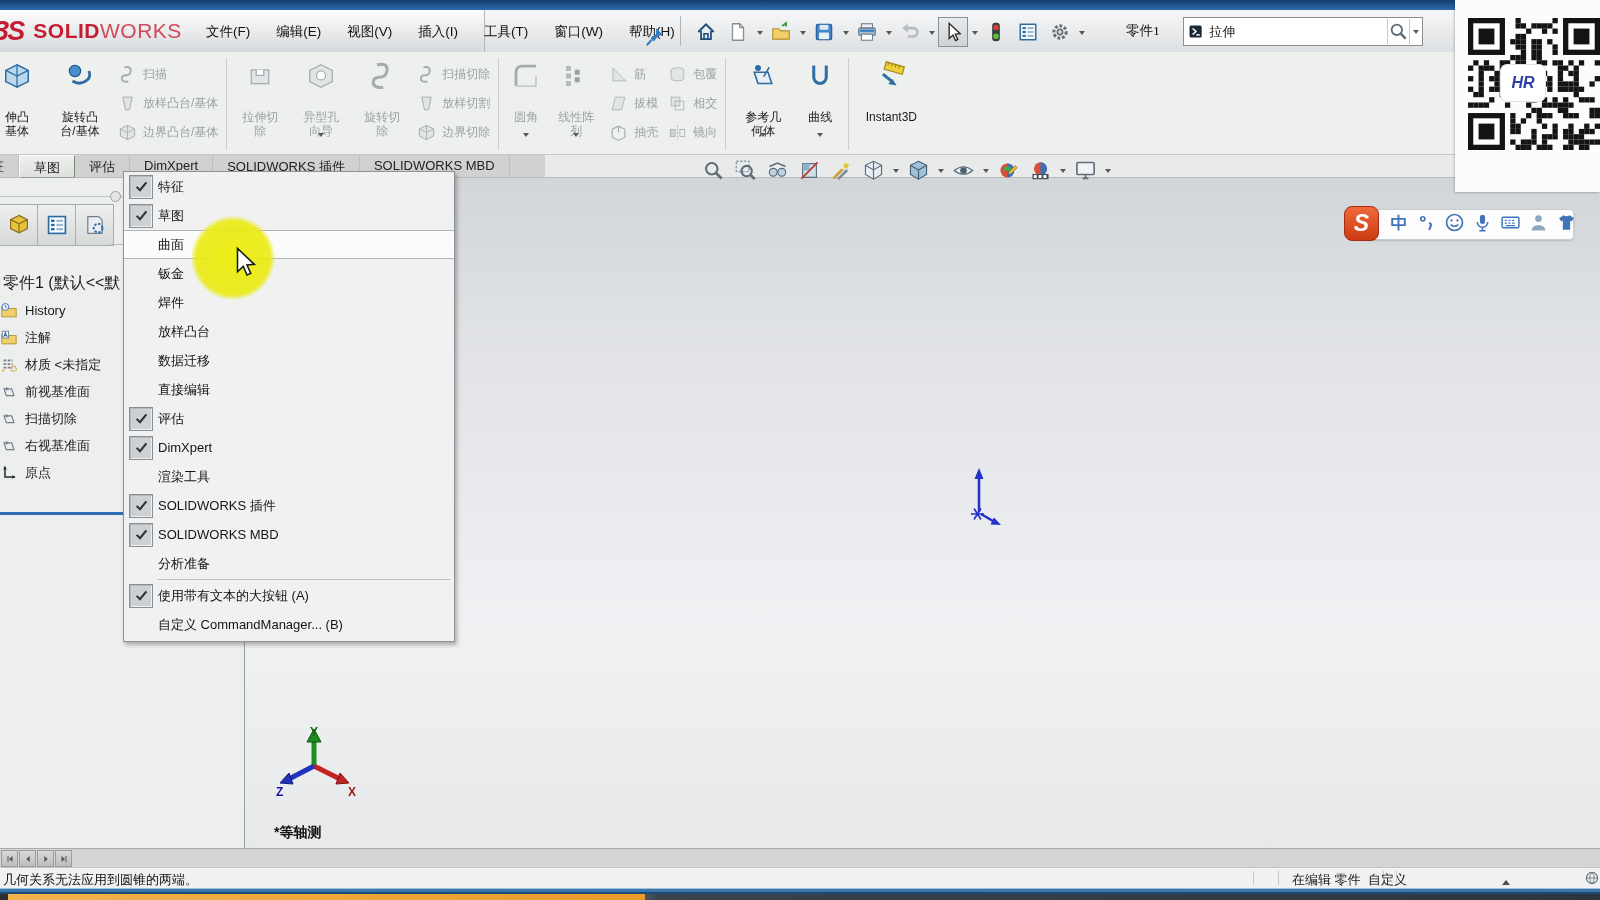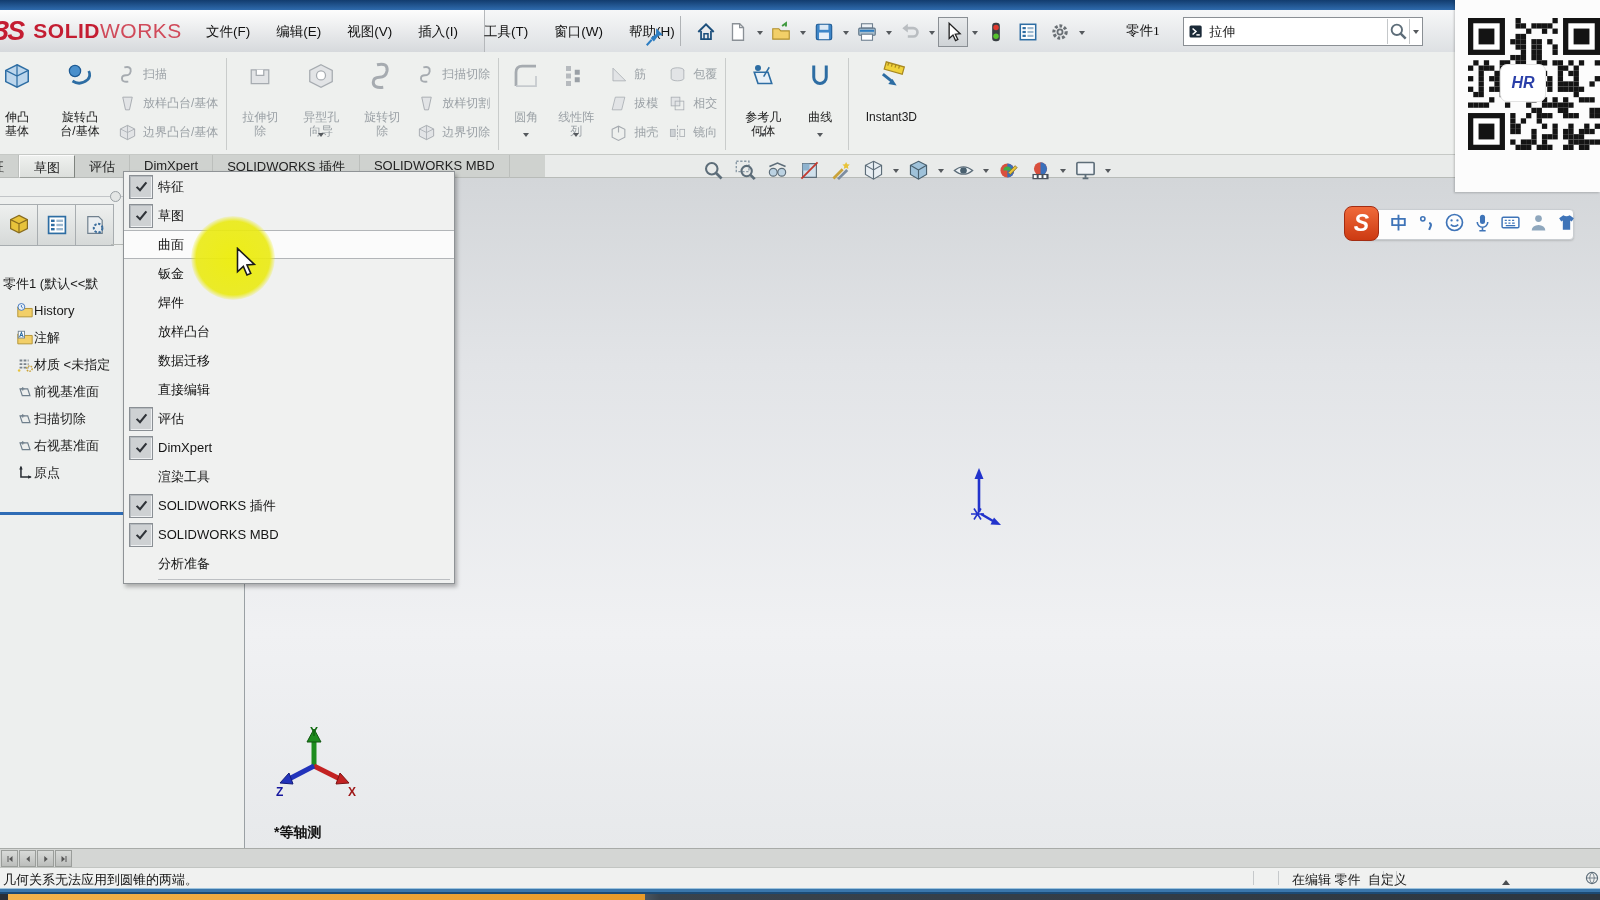--- a/index.html
+++ b/index.html
@@ -60,7 +60,7 @@
   .lp-tab .ic{width:24px;height:24px;}
   #lp-tabs-after{position:absolute;left:111px;top:66px;width:133px;height:1px;background:#b8bbb8;}
   #tree{position:absolute;left:0;top:92px;width:244px;}
-  #tree-root{height:27px;display:flex;align-items:center;padding-left:3px;font-size:13px;white-space:nowrap;overflow:hidden;}
+  #tree-root{height:27px;display:flex;align-items:center;padding-left:3px;font-size:16px;white-space:nowrap;overflow:hidden;}
   .tree-row{display:flex;height:27px;align-items:center;font-size:13px;padding-left:16px;white-space:nowrap;}
   .tree-ic{width:18px;height:18px;flex:0 0 auto;}
   #rollback{position:absolute;left:0;top:334px;width:240px;height:3px;background:#2e6cb5;}

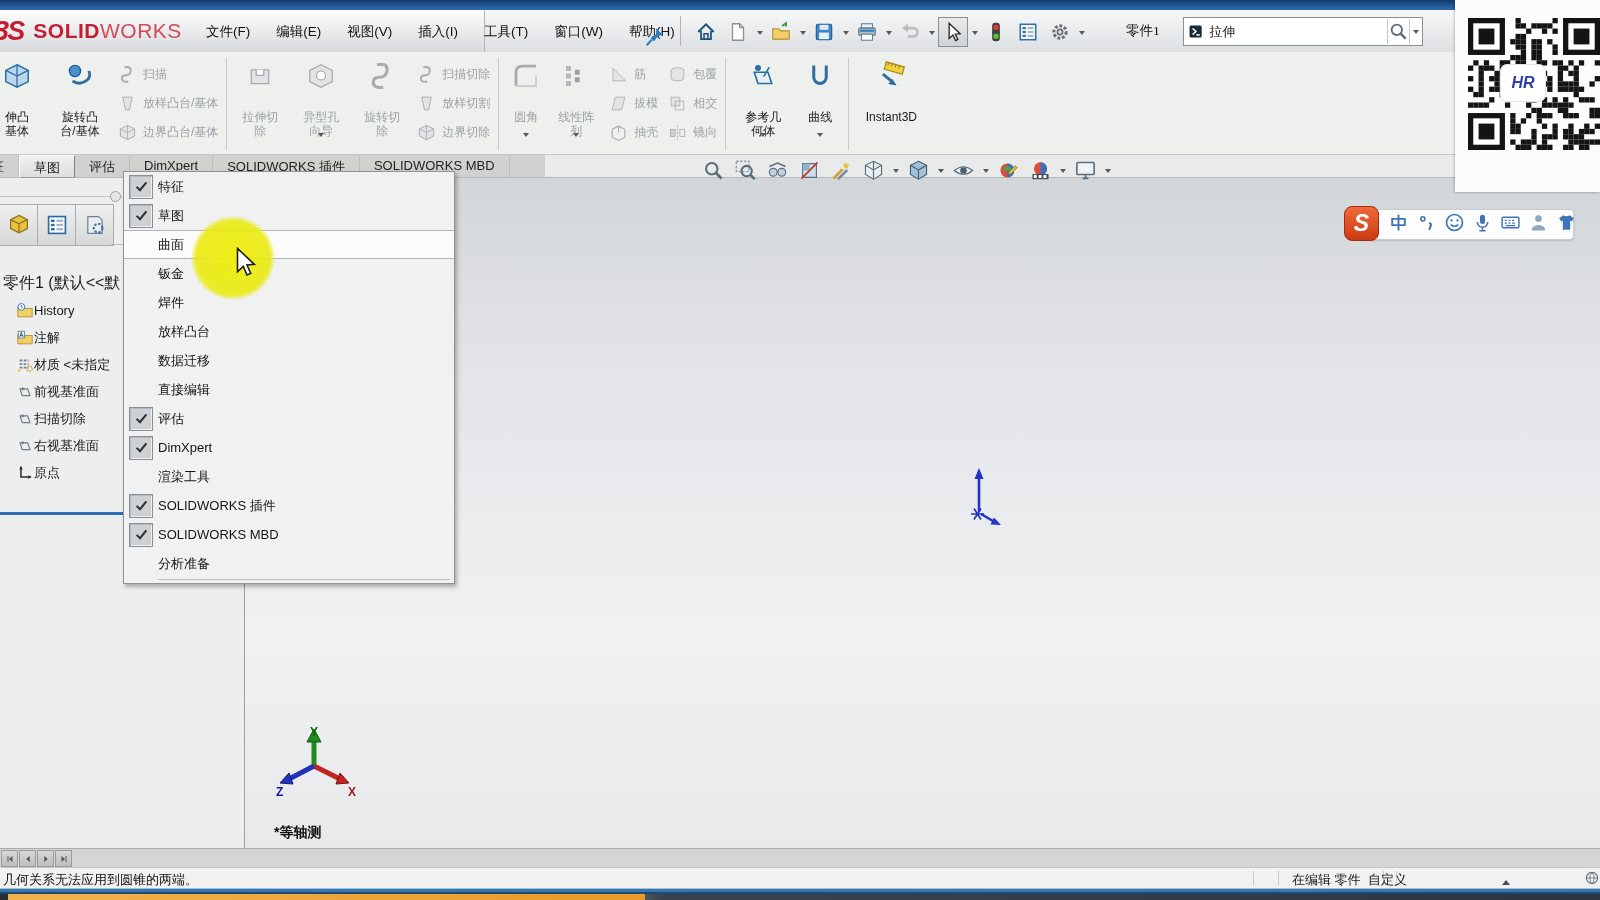--- a/index.html
+++ b/index.html
@@ -61,7 +61,7 @@
   #lp-tabs-after{position:absolute;left:111px;top:66px;width:133px;height:1px;background:#b8bbb8;}
   #tree{position:absolute;left:0;top:92px;width:244px;}
   #tree-root{height:27px;display:flex;align-items:center;padding-left:3px;font-size:16px;white-space:nowrap;overflow:hidden;}
-  .tree-row{display:flex;height:27px;align-items:center;font-size:13px;padding-left:16px;white-space:nowrap;}
+  .tree-row{display:flex;gap:7px;height:27px;align-items:center;font-size:13px;padding-left:0;white-space:nowrap;}
   .tree-ic{width:18px;height:18px;flex:0 0 auto;}
   #rollback{position:absolute;left:0;top:334px;width:240px;height:3px;background:#2e6cb5;}
   #viewport{position:absolute;left:245px;top:0;width:1355px;height:670px;

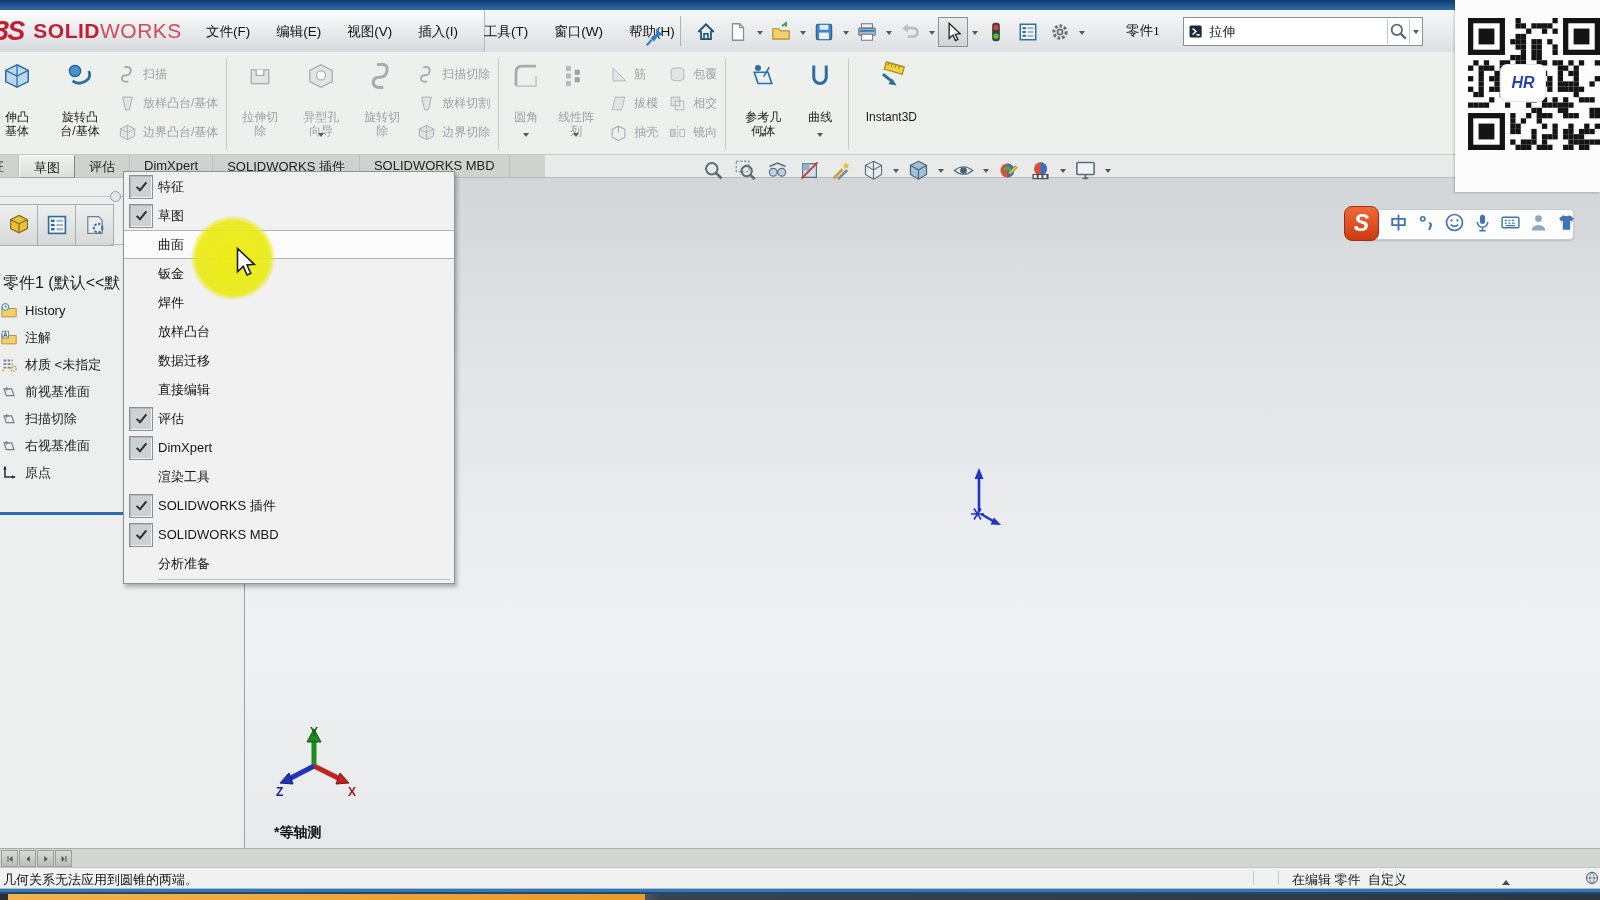--- a/index.html
+++ b/index.html
@@ -868,6 +868,22 @@
         </div>
       </div>
     <div class="ctx-sep"></div>
+    <div id="ctx-footer">
+        <div class="ctx-row">
+          <span class="ctx-check">
+            <span class="cbox">
+              <svg viewBox="0 0 20 20" xmlns="http://www.w3.org/2000/svg">
+                <path d="M3.5 10.5 L8 15 L16.5 4.5" fill="none" stroke="#2f3338" stroke-width="2.8"></path>
+              </svg>
+            </span>
+          </span>
+          <span class="ctx-label">使用带有文本的大按钮 (A)</span>
+        </div>
+        <div class="ctx-row">
+          <span class="ctx-check"></span>
+          <span class="ctx-label">自定义 CommandManager... (B)</span>
+        </div>
+      </div>
   </div>
 
   <div class="abs" id="hl-circle"></div>

